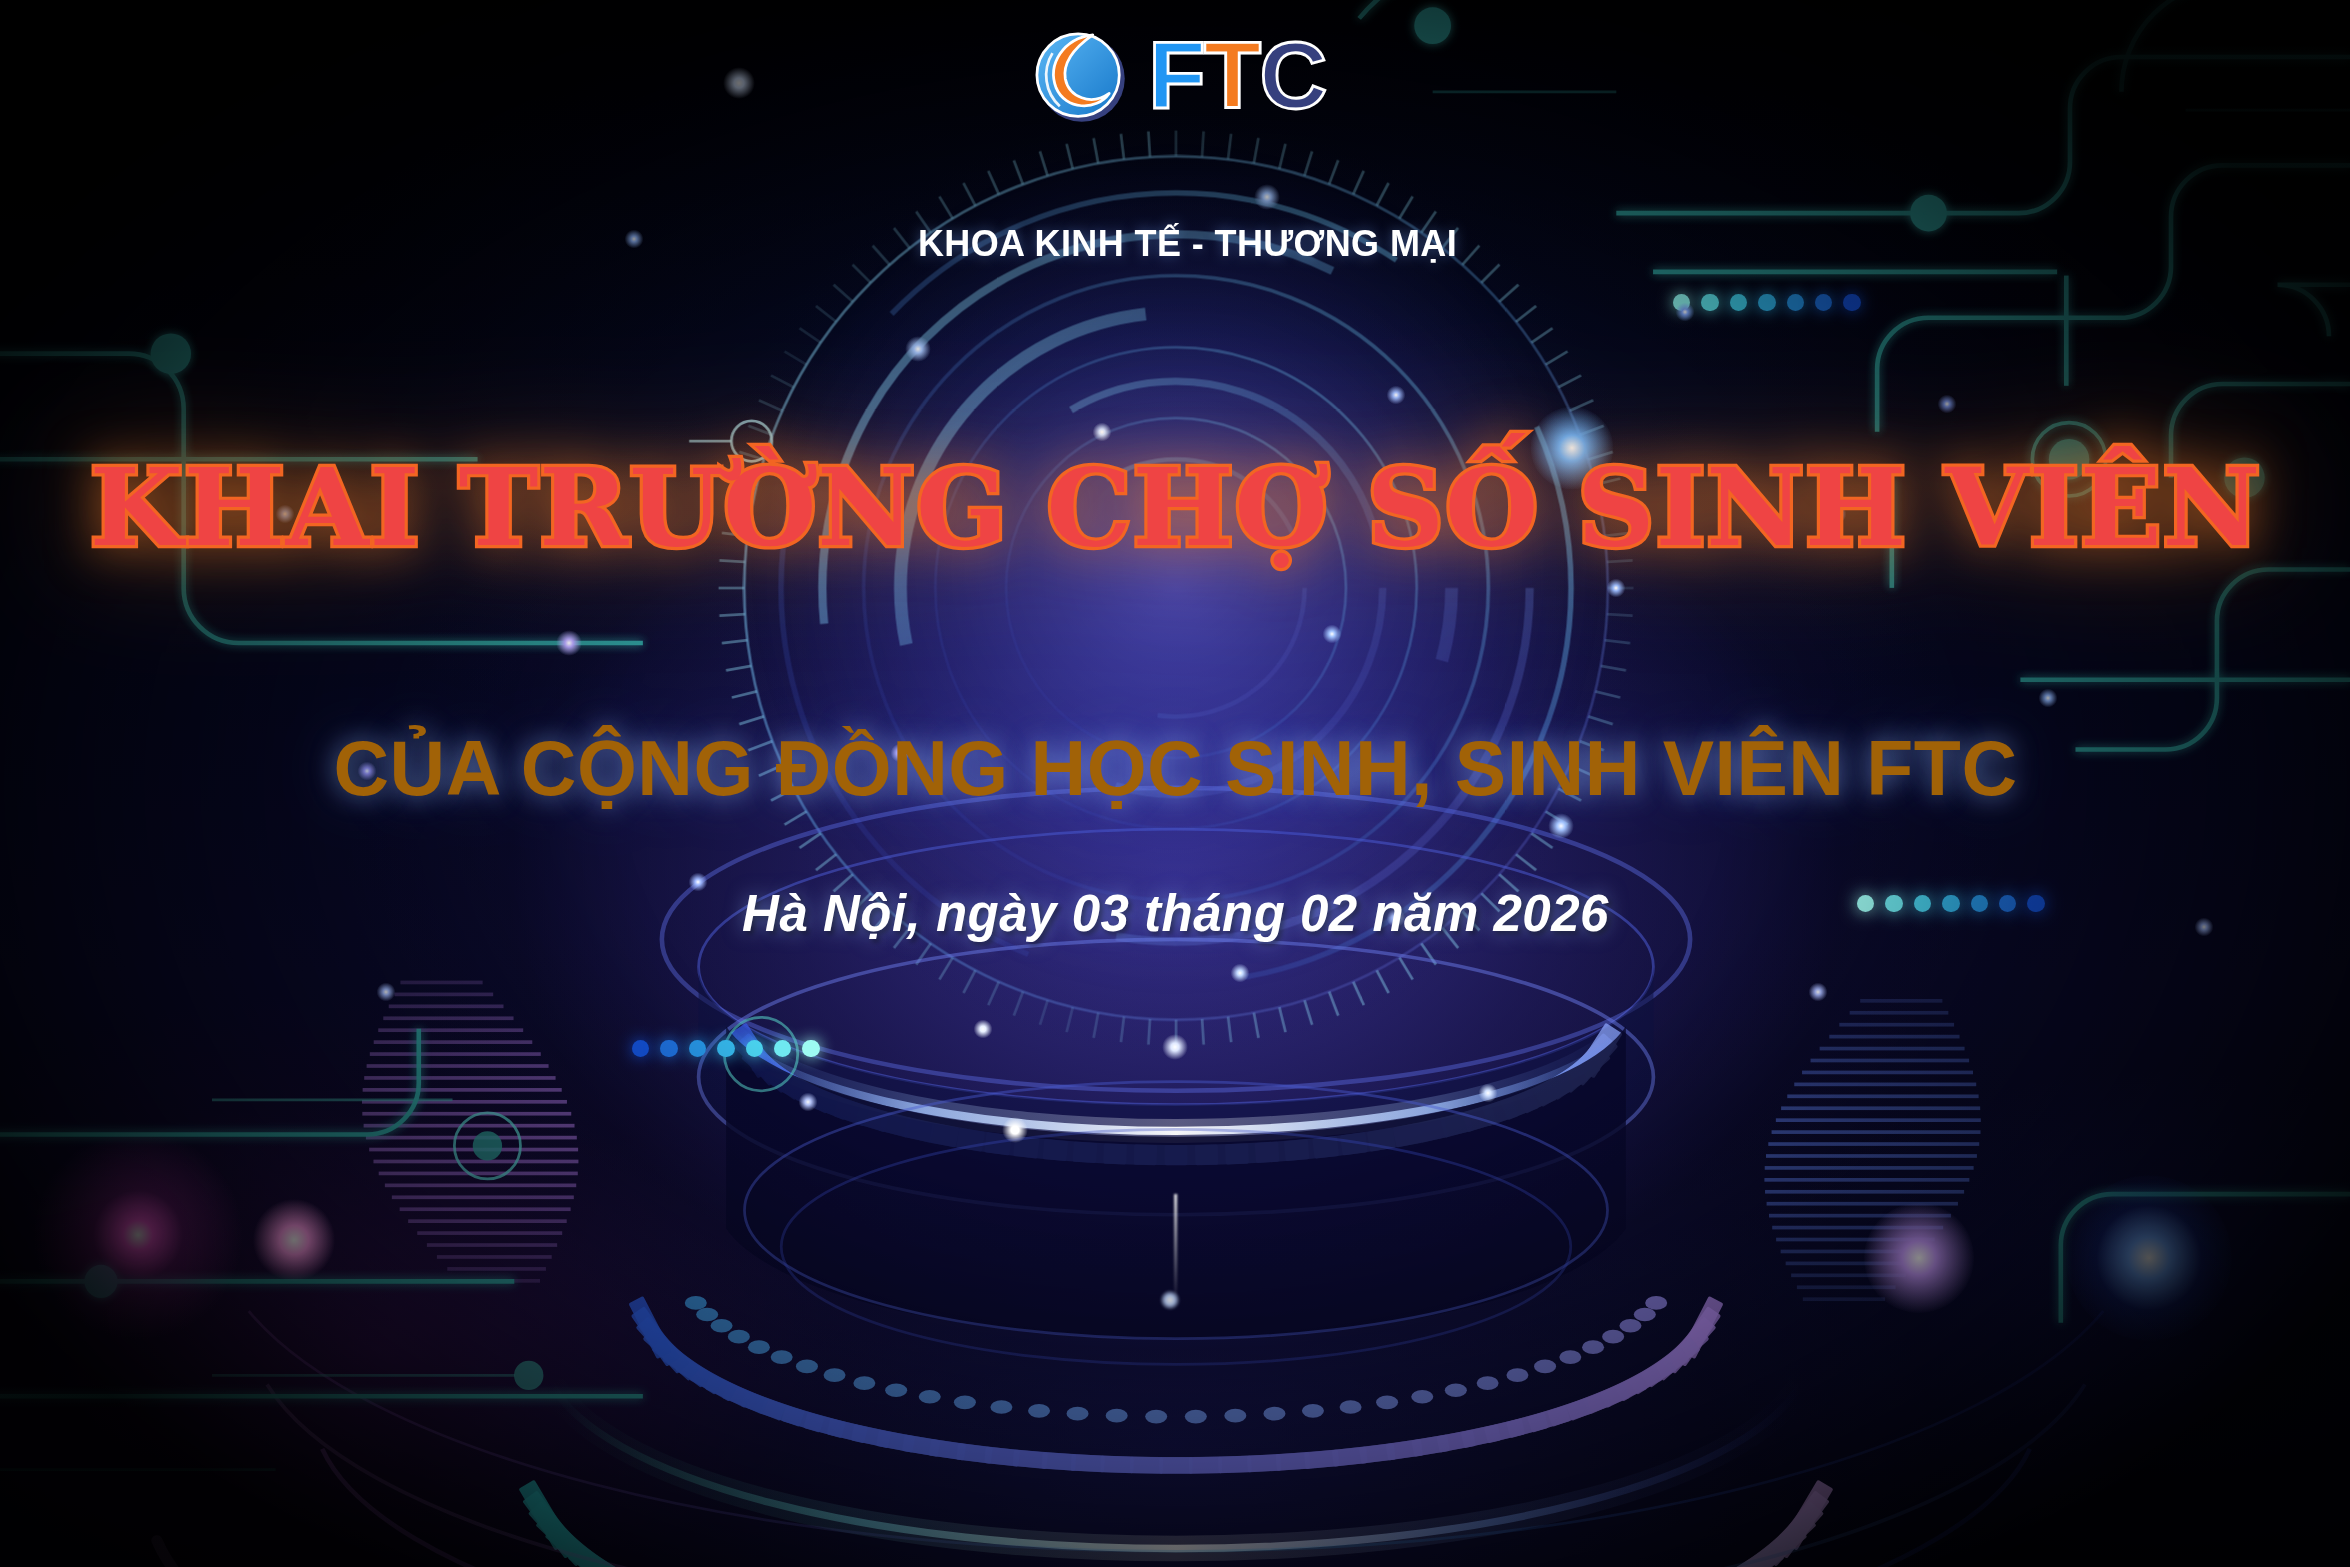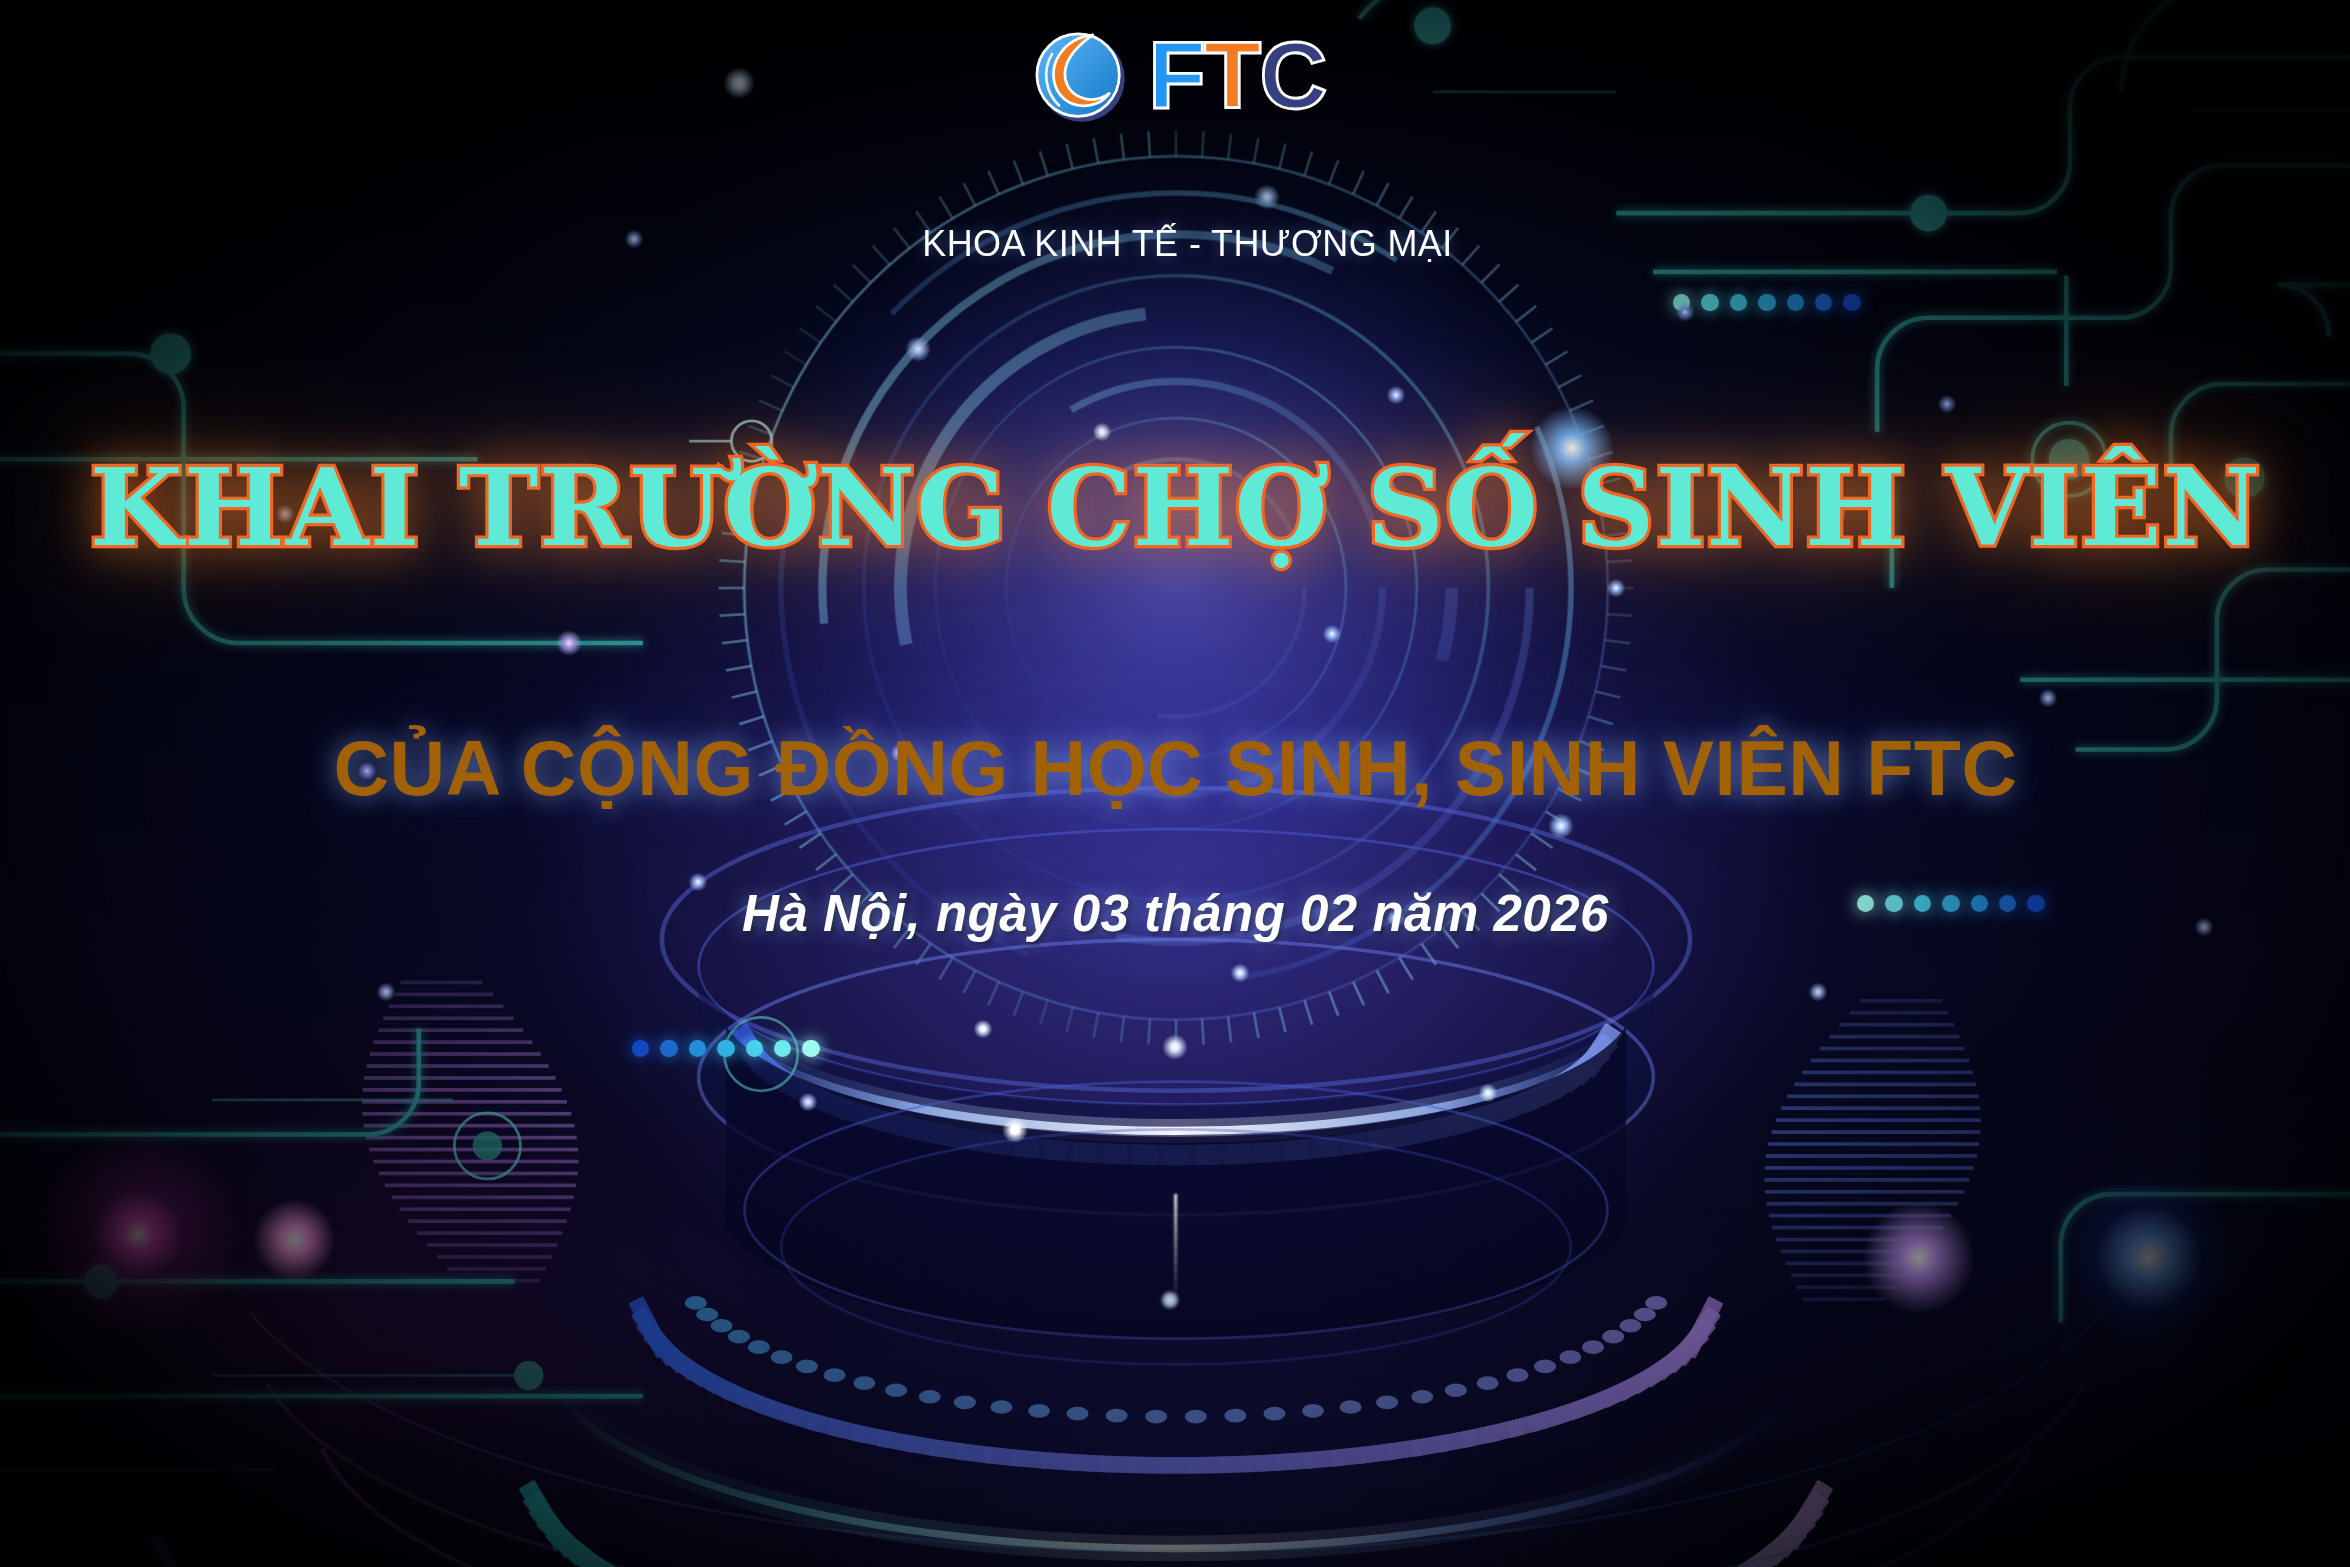--- a/index.html
+++ b/index.html
@@ -90,7 +90,7 @@
   }
   .faculty{
     position:absolute;left:0;right:0;top:223px;text-align:center;
-    color:#fff;font-weight:normal;font-size:36px;letter-spacing:0.4px;
+    color:#fff;font-weight:bold;font-size:36px;letter-spacing:0.4px;
     text-shadow:0 0 13px rgba(120,170,255,.45);
     margin-left:24px;
   }

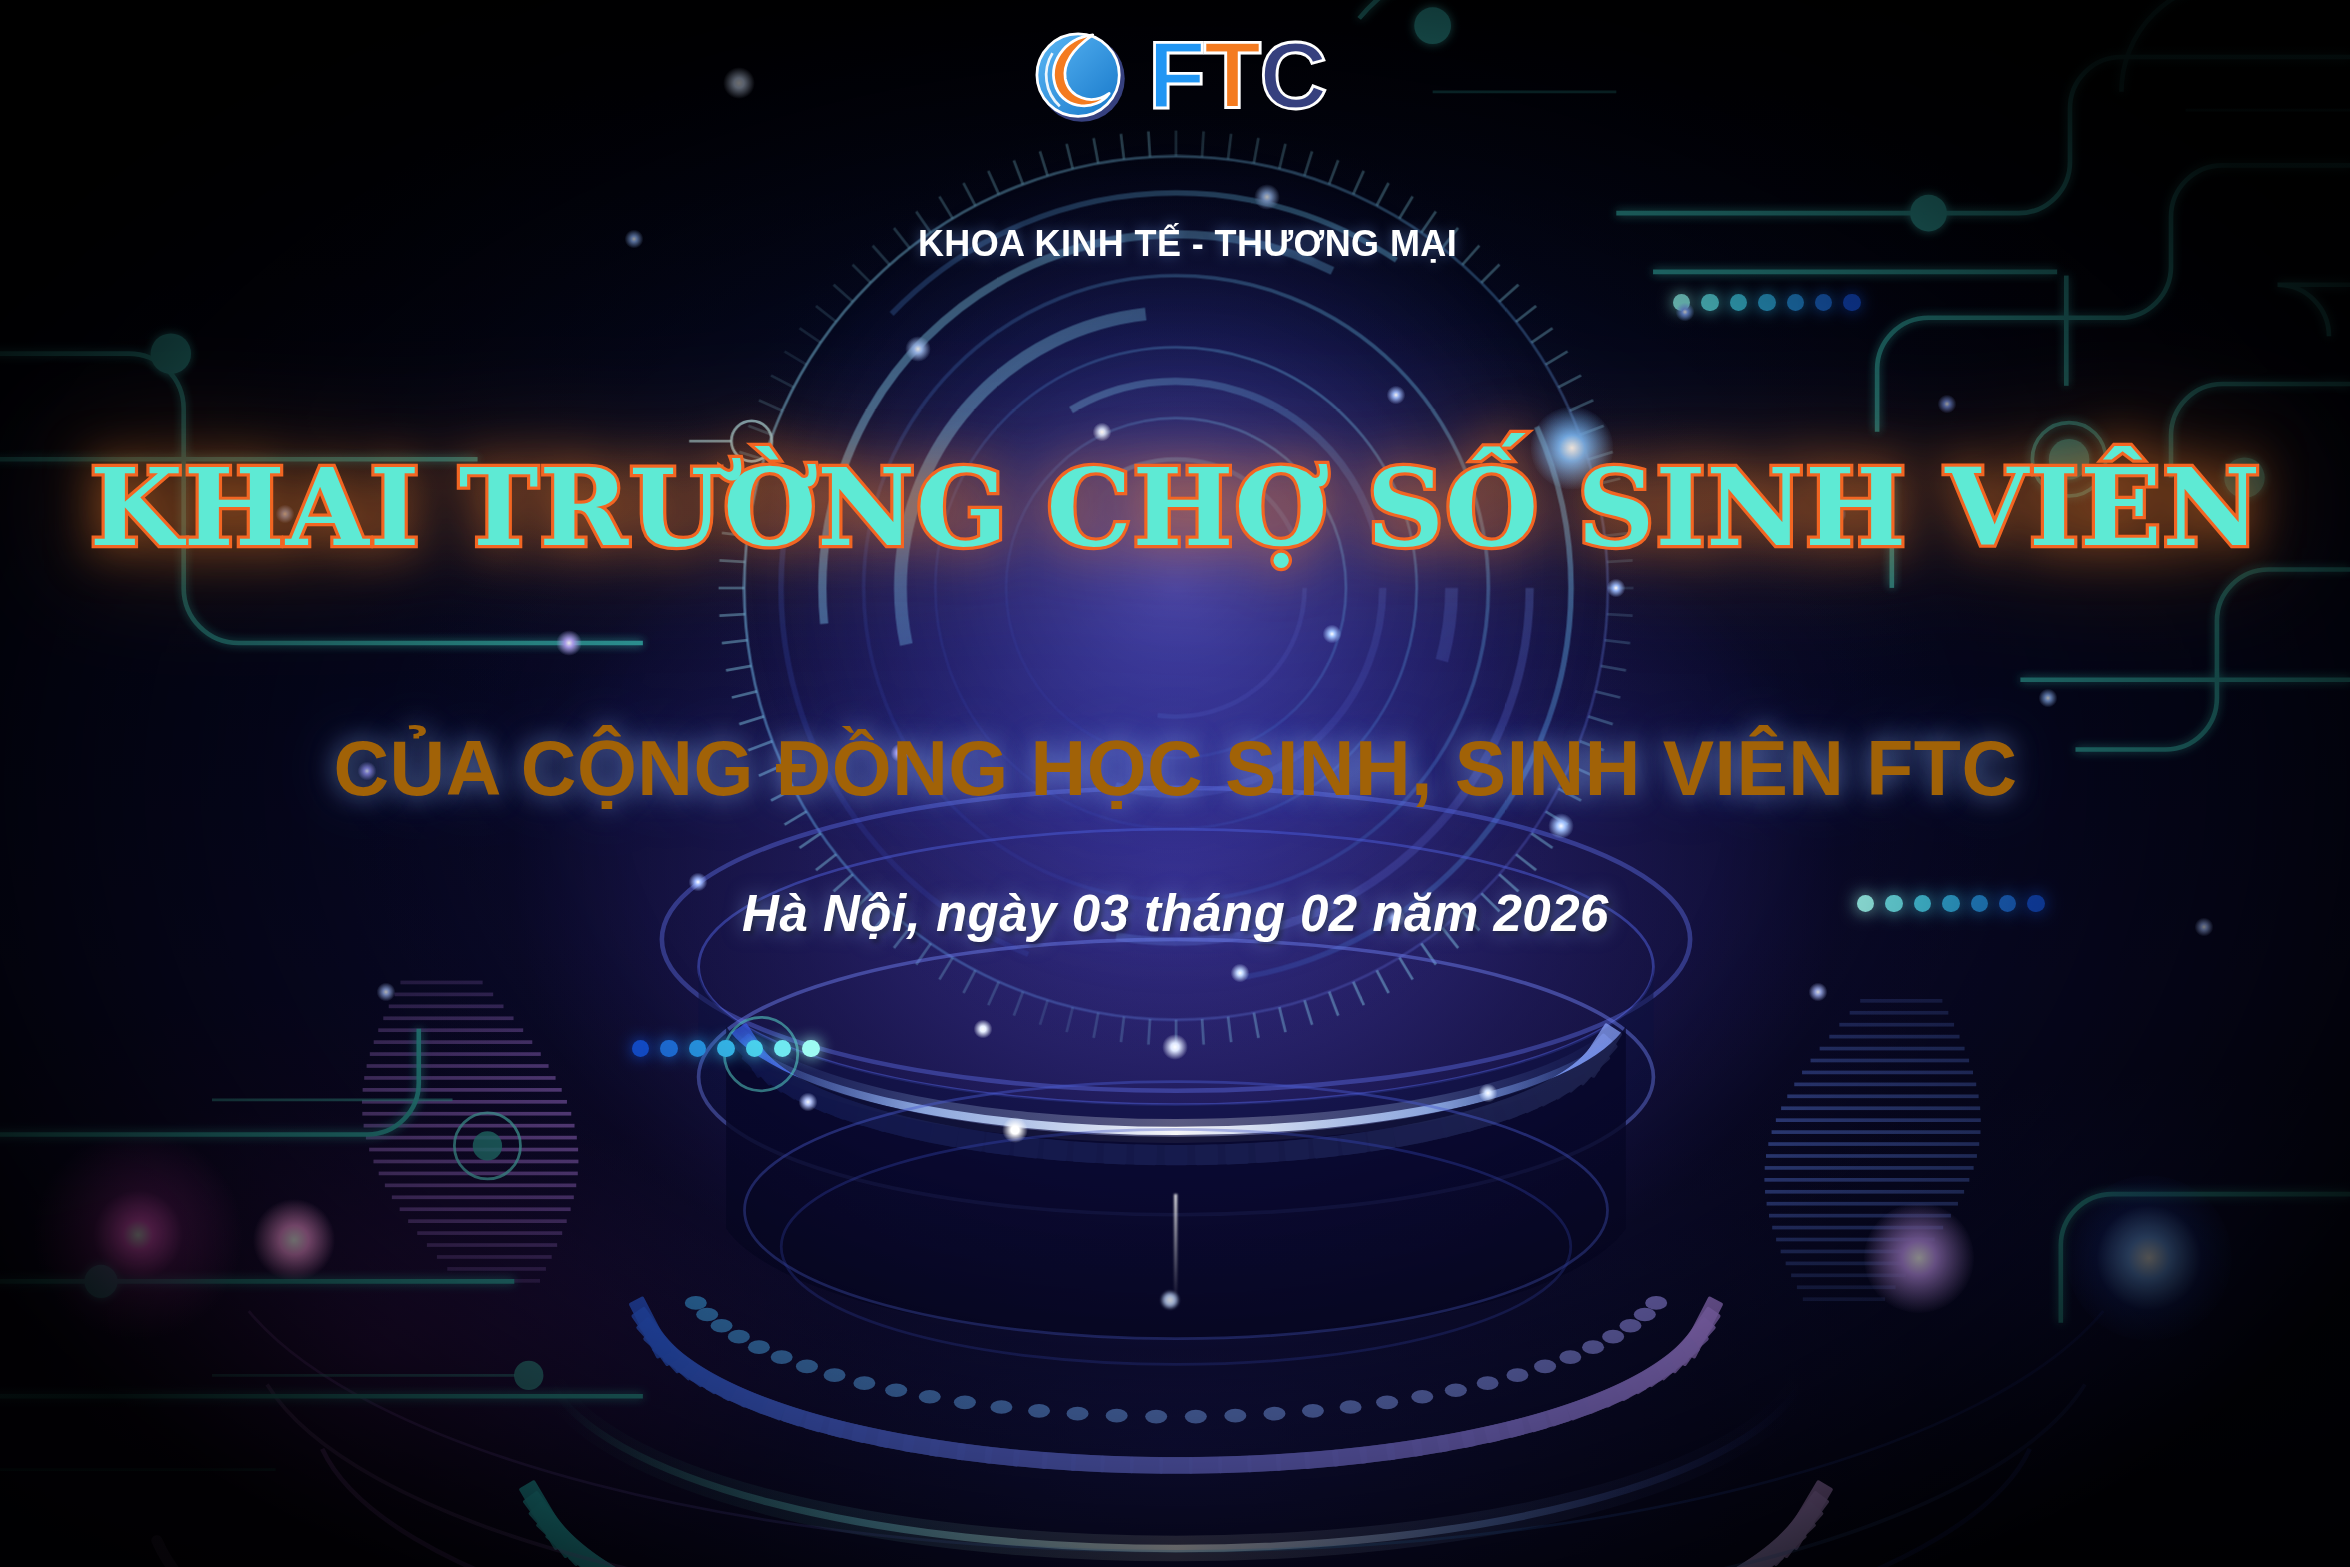--- a/index.html
+++ b/index.html
@@ -100,7 +100,7 @@
     font-family:"DejaVu Serif","Liberation Serif",serif;
     font-weight:bold;font-size:107px;line-height:1.05;
     letter-spacing:0.9px;
-    color:#5eead4;
+    color:#ef4444;
     -webkit-text-stroke:6.4px #f26522;
     paint-order:stroke fill;
     filter:drop-shadow(0 0 24px rgba(255,130,40,.55)) drop-shadow(0 0 55px rgba(255,150,60,.28));

